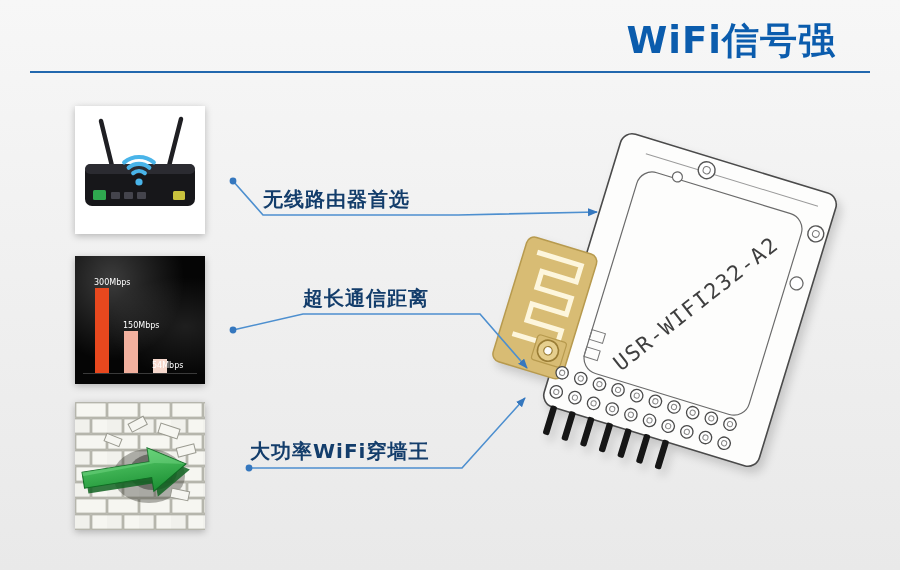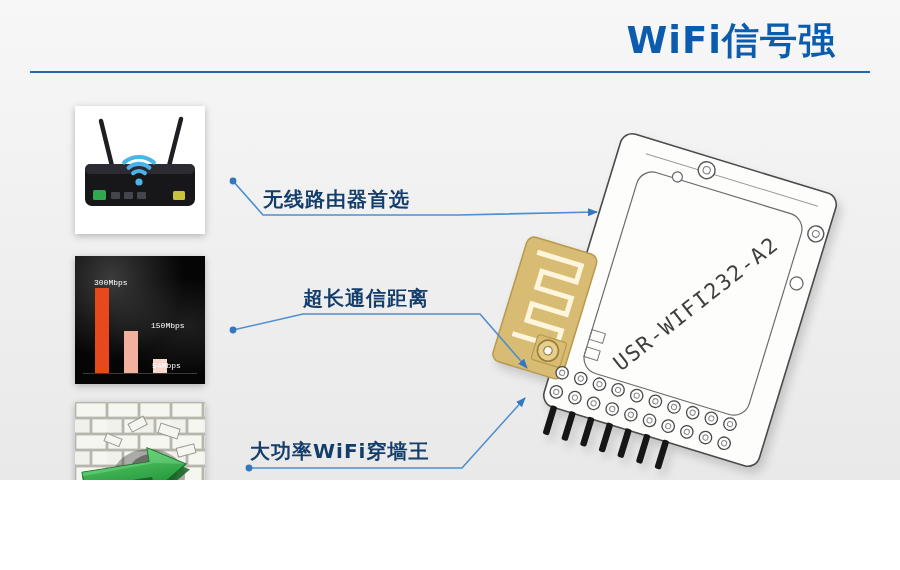--- a/index.html
+++ b/index.html
@@ -5,7 +5,7 @@
   * { margin:0; padding:0; box-sizing:border-box; }
   html,body { width:900px; height:570px; }
   body { font-family:"DejaVu Sans","Liberation Sans",sans-serif; }
-  .canvas { position:relative; width:900px; height:480px; overflow:hidden;
+  .canvas { position:relative; width:900px; height:570px; overflow:hidden;
             background:linear-gradient(180deg,#f7f7f7 0%,#efefef 55%,#e9e9e9 100%); }
 
   .title { position:absolute; top:16px; right:64px; font-size:37px; font-weight:bold;

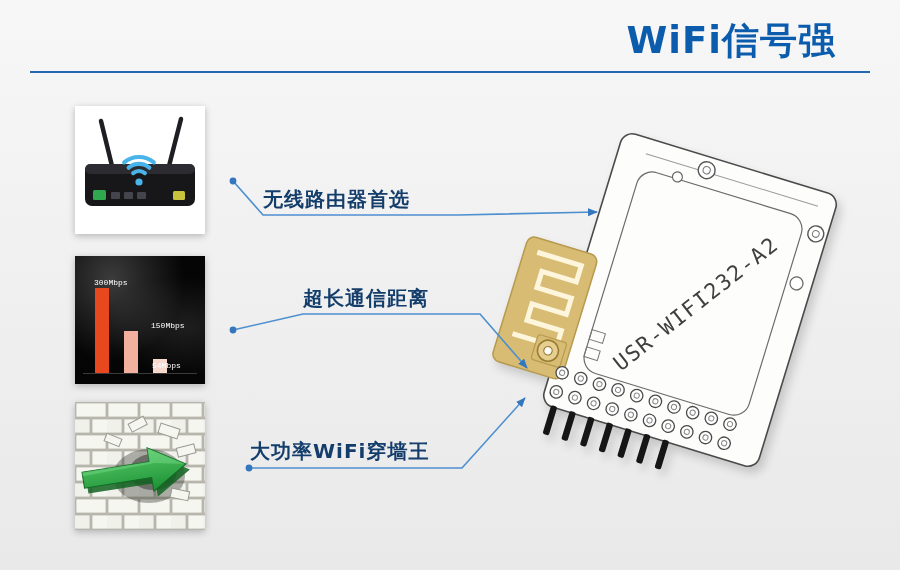--- a/index.html
+++ b/index.html
@@ -21,7 +21,7 @@
   .chart-glow { position:absolute; inset:0;
     background:radial-gradient(ellipse at 28% 18%, rgba(255,255,255,.22), transparent 55%),
                radial-gradient(ellipse at 85% 55%, rgba(255,255,255,.10), transparent 50%); }
-  .chart-bars { position:absolute; inset:0;font-family:Liberation Mono, monospace; }
+  .chart-bars { position:absolute; inset:0; }
   .chart-bars::after { content:''; position:absolute; left:8px; right:8px; bottom:10px;
                        height:1px; background:#3a3a3a; }
   .mini-bar { position:absolute; bottom:10px; width:14px; }

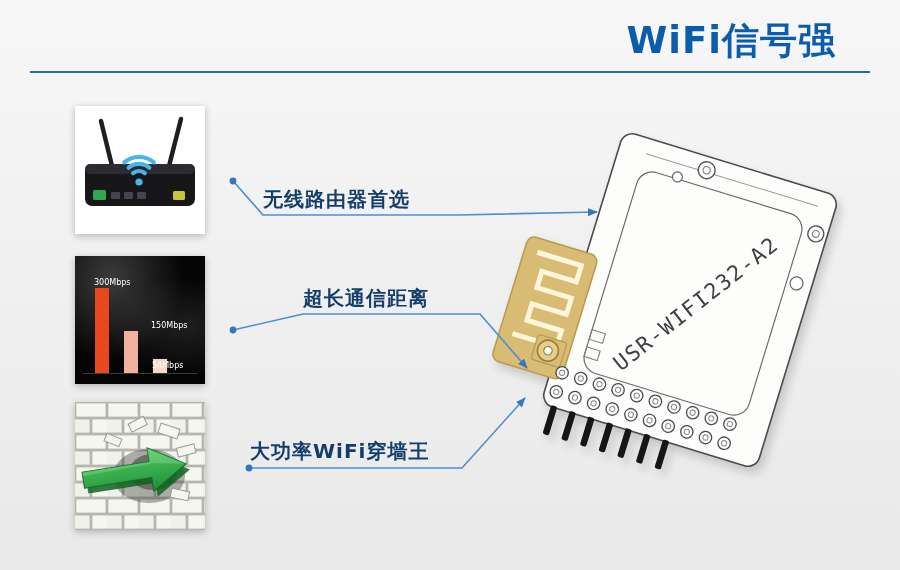--- a/index.html
+++ b/index.html
@@ -76,7 +76,7 @@
         <div class="mini-bar" style="left: 20px; height: 86px; background: rgb(232, 72, 30);"></div>
         <div class="mini-bar-label" style="left: 19px; bottom: 97px; color: rgb(255, 255, 255);">300Mbps</div>
         <div class="mini-bar" style="left: 49px; height: 43px; background: rgb(242, 176, 158);"></div>
-        <div class="mini-bar-label" style="left: 48px; bottom: 54px; color: rgb(255, 255, 255); margin-left: 28px;">150Mbps</div>
+        <div class="mini-bar-label" style="left: 48px; bottom: 54px; color: rgb(255, 255, 255);">150Mbps</div>
         <div class="mini-bar" style="left: 78px; height: 15px; background: rgb(246, 216, 205);"></div>
         <div class="mini-bar-label" style="left: 77px; bottom: 14px; color: rgb(255, 255, 255);">54Mbps</div>
       </div>

